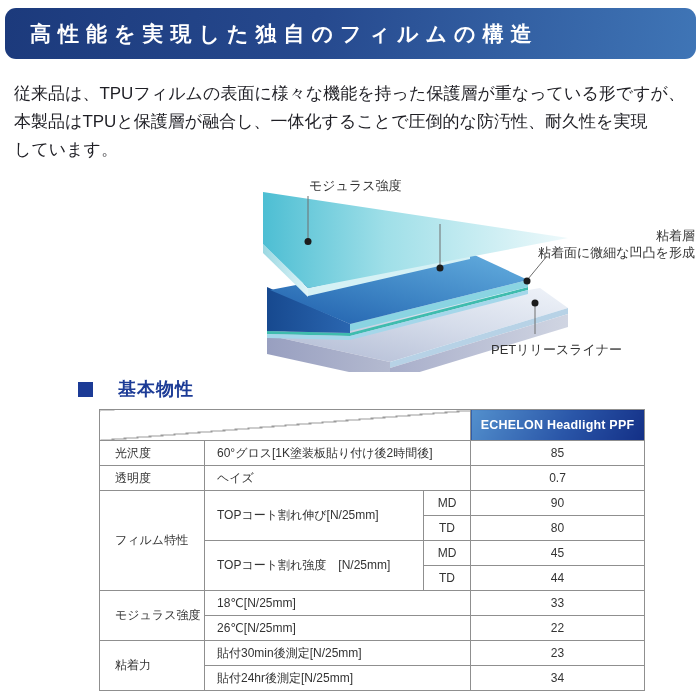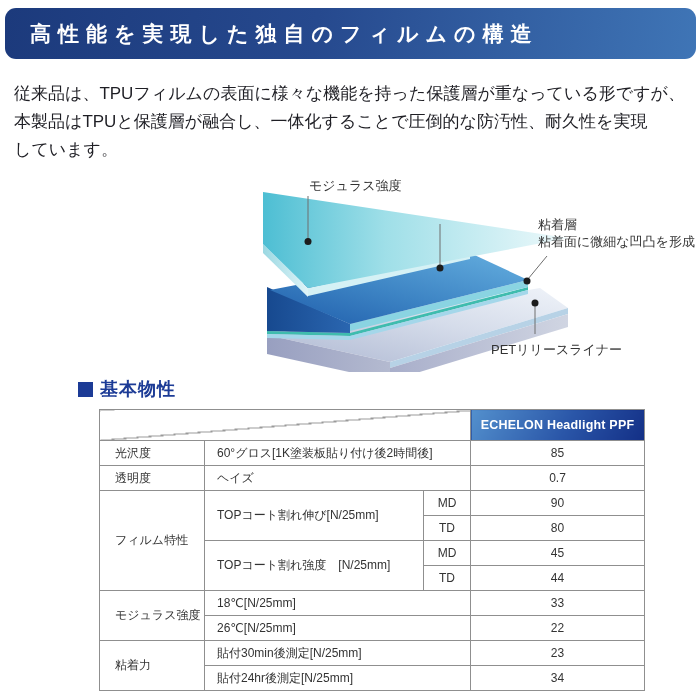--- a/index.html
+++ b/index.html
@@ -39,7 +39,7 @@
   }
   .lbl-protective { left: 309px; top: 8px; }
   .lbl-unique     { left: 427px; top: 4px; }
-  .lbl-adhesive   { left: 538px; top: 47px; }
+  .lbl-adhesive   { left: 538px; top: 58px; text-align: right; }
   .lbl-pet        { left: 491px; top: 172px; }
 
   

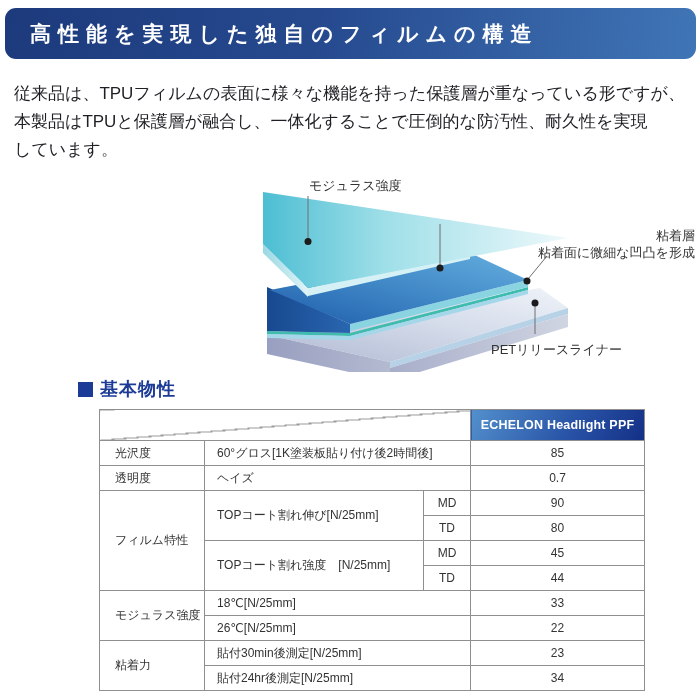--- a/index.html
+++ b/index.html
@@ -45,7 +45,7 @@
   
   .section-title {
     margin: 6px 8px 0 78px;
-    display: flex; align-items: center; gap: 7px;
+    display: flex; align-items: center; gap: 25px;
     height: 22px;
   }
   .section-title .sq { width: 15px; height: 15px; background: #1c3b96; }

